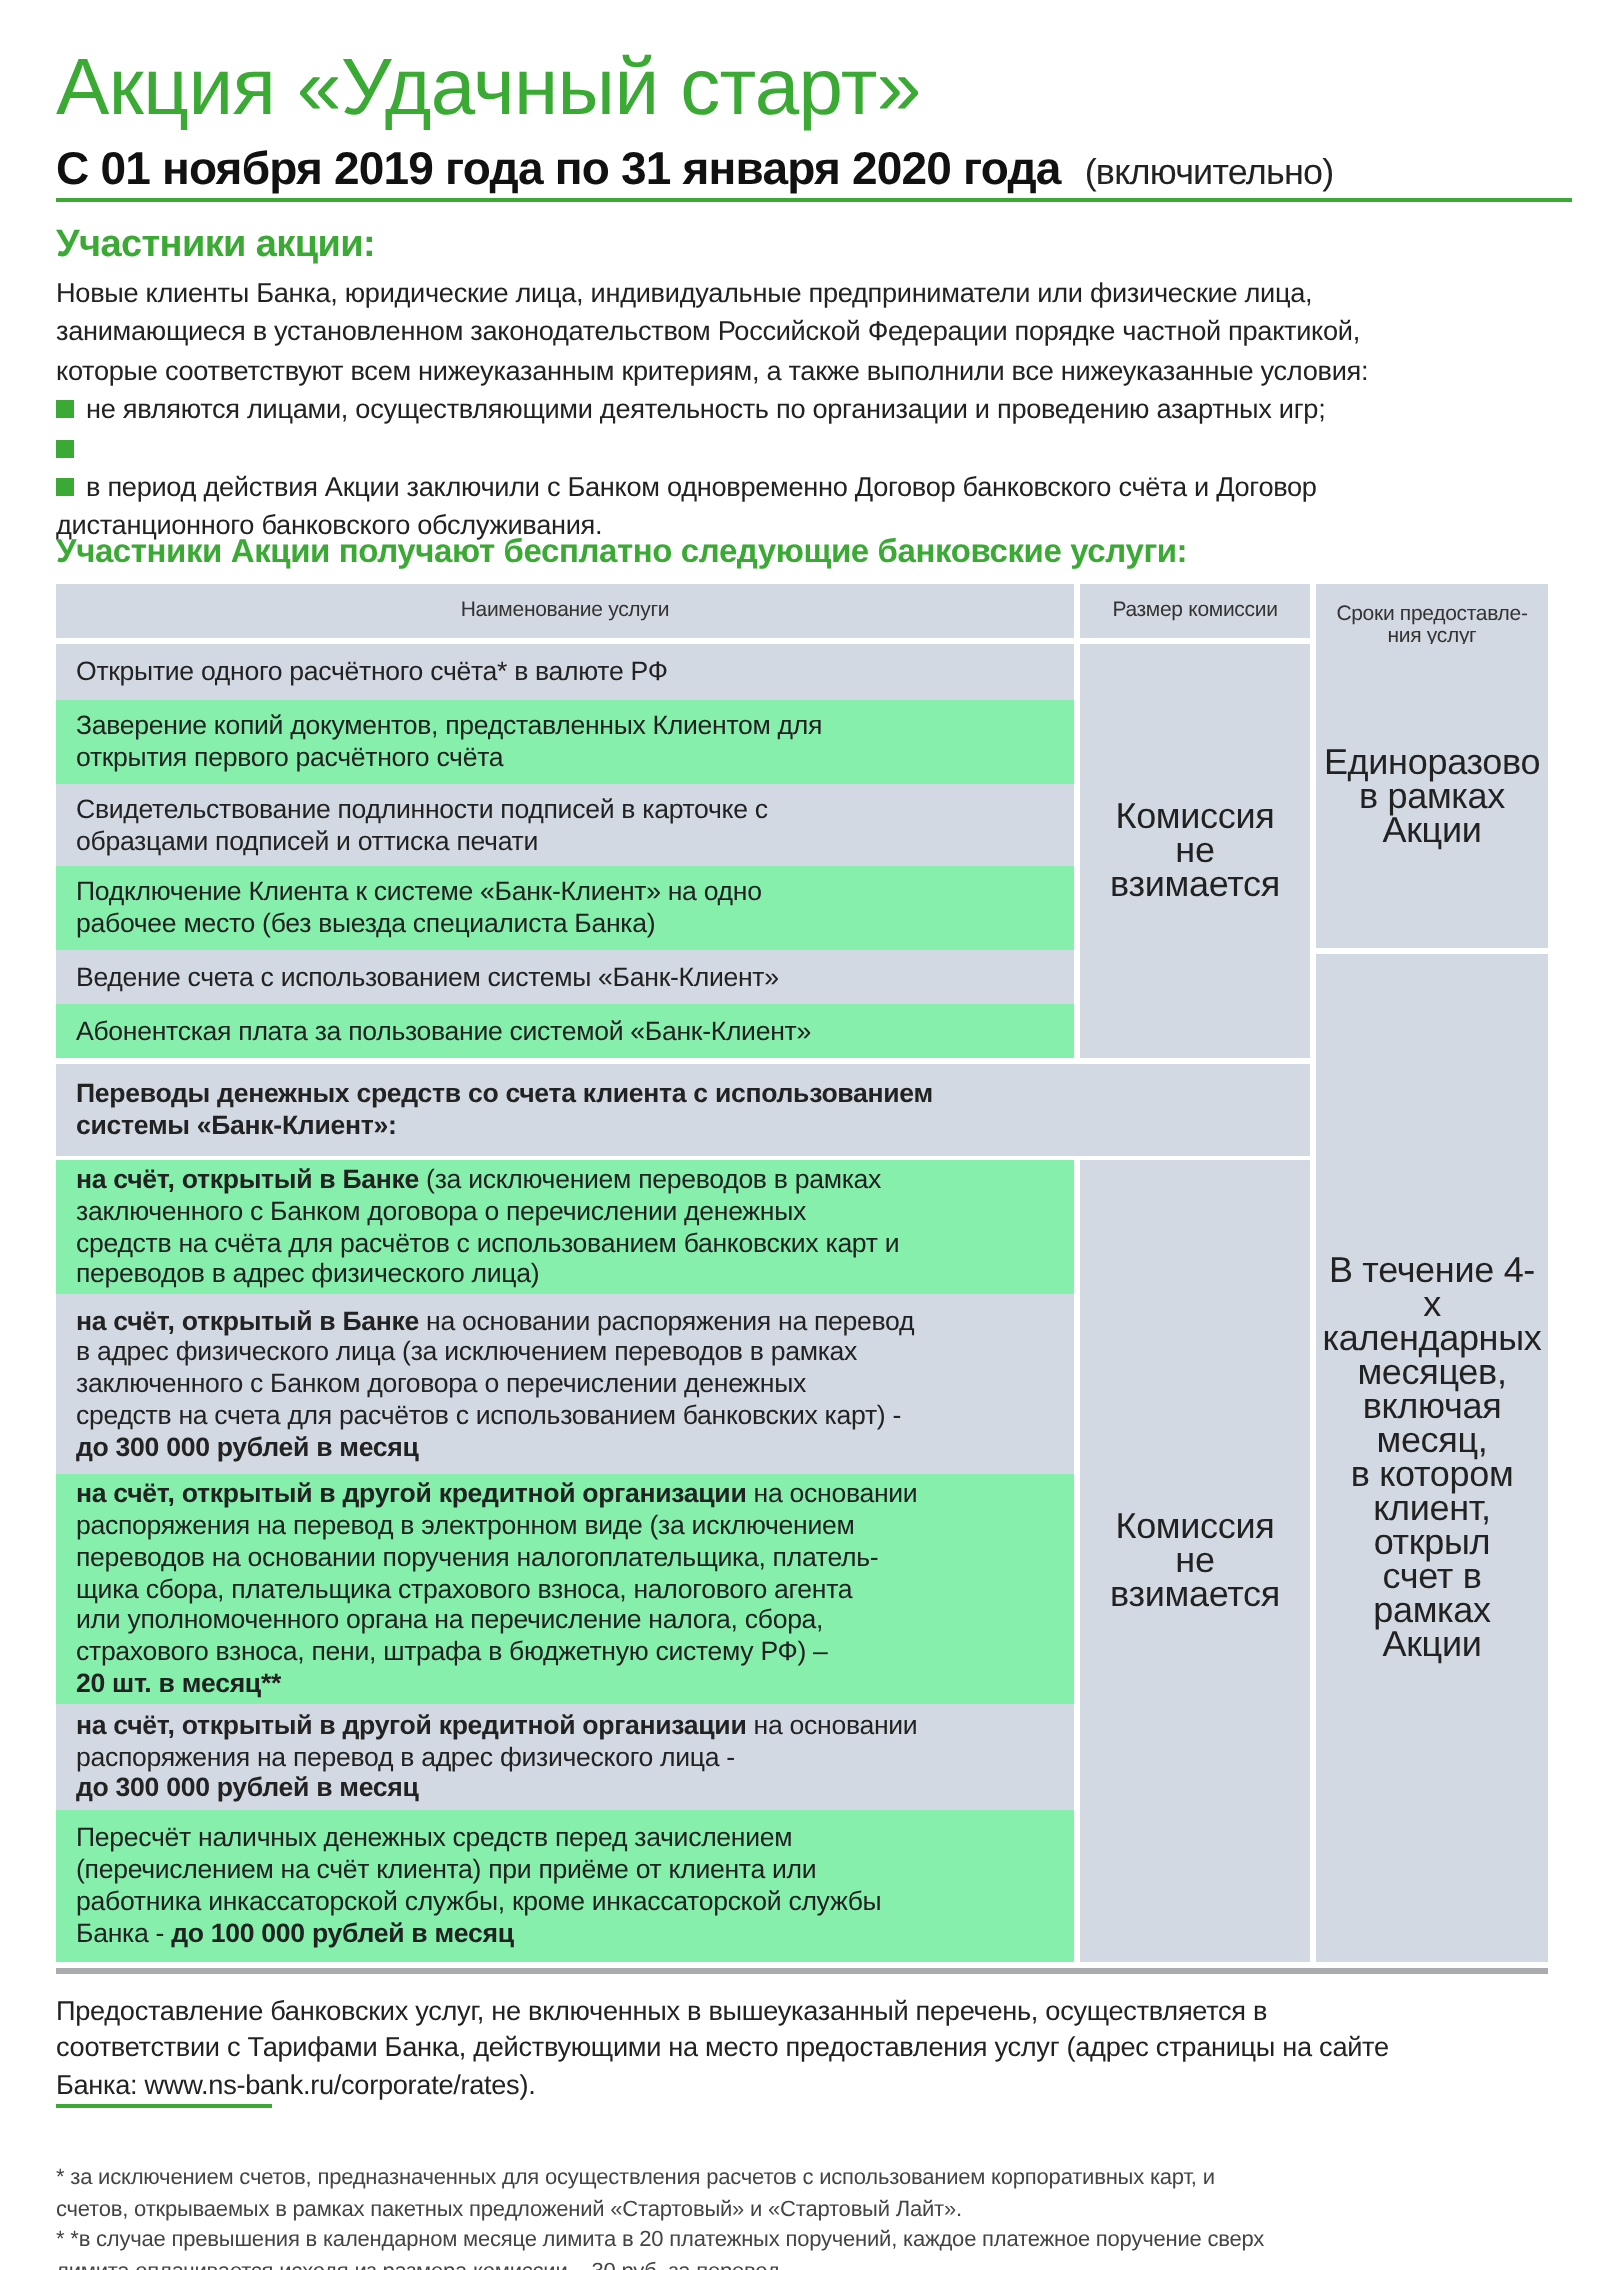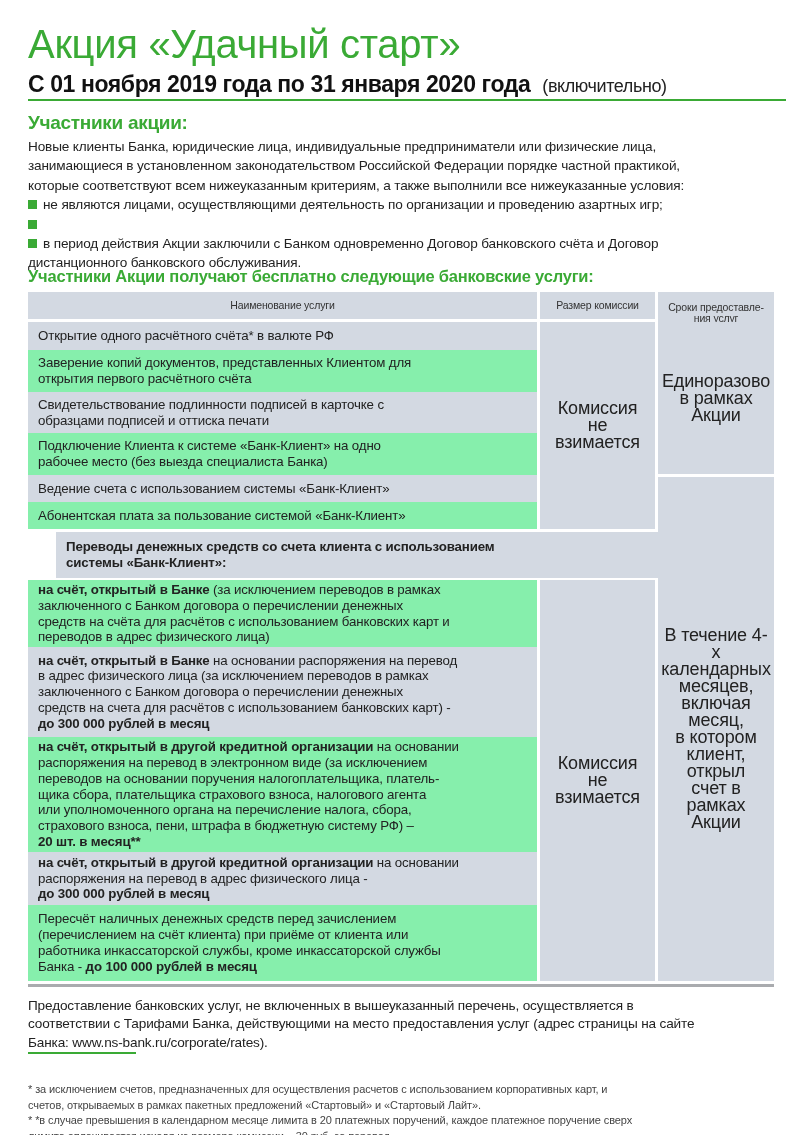--- a/index.html
+++ b/index.html
@@ -105,7 +105,7 @@
         <p>Акции</p>
       </div>
 
-    <div class="cell gray bold" style="left:28px;top:532px;width:627px;height:46px;margin-left:28px;">
+    <div class="cell gray bold" style="left:28px;top:532px;width:627px;height:46px;">
         <p>Переводы денежных средств со счета клиента с использованием</p>
         <p>системы «Банк-Клиент»:</p>
       </div>

